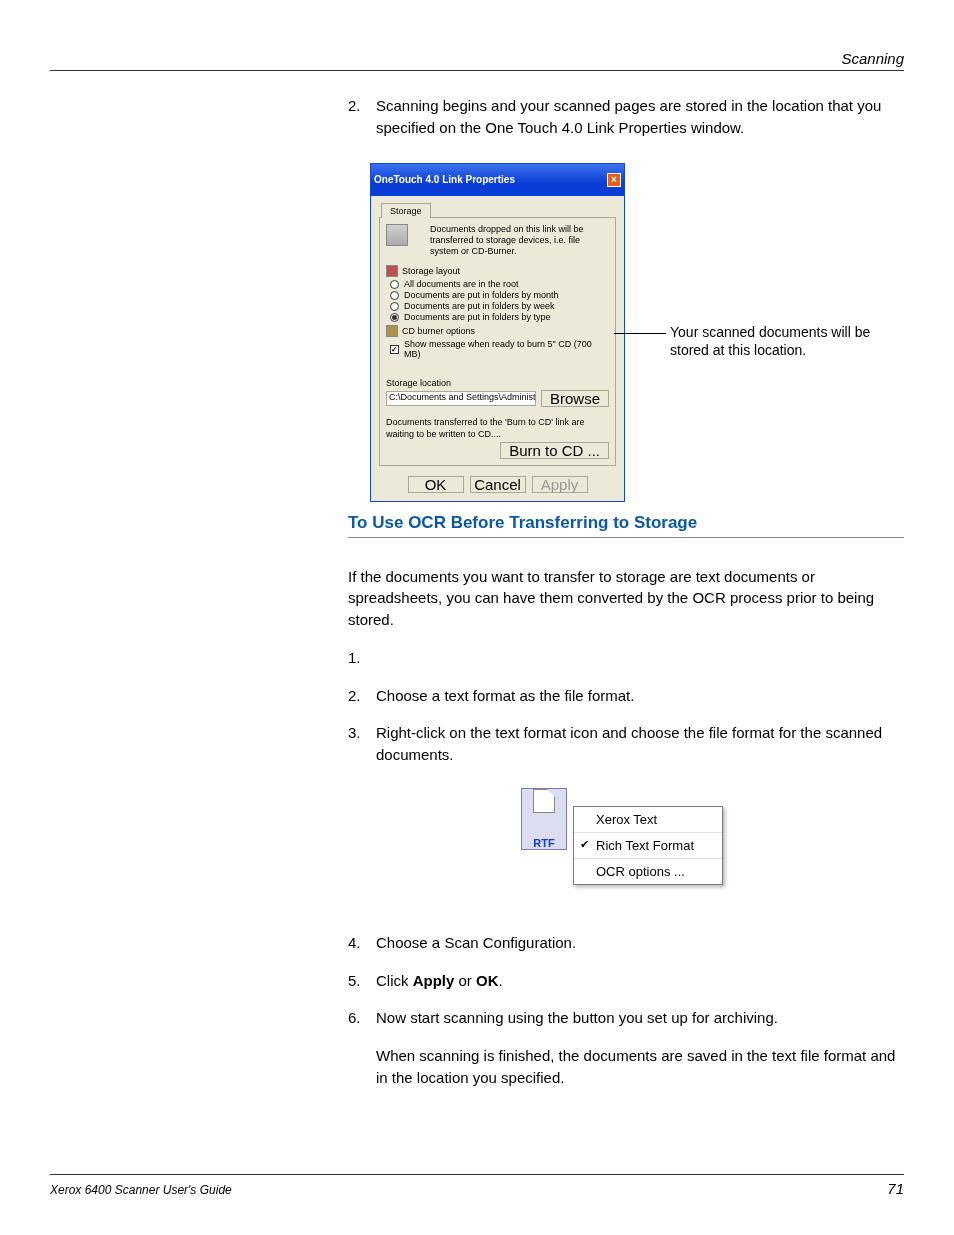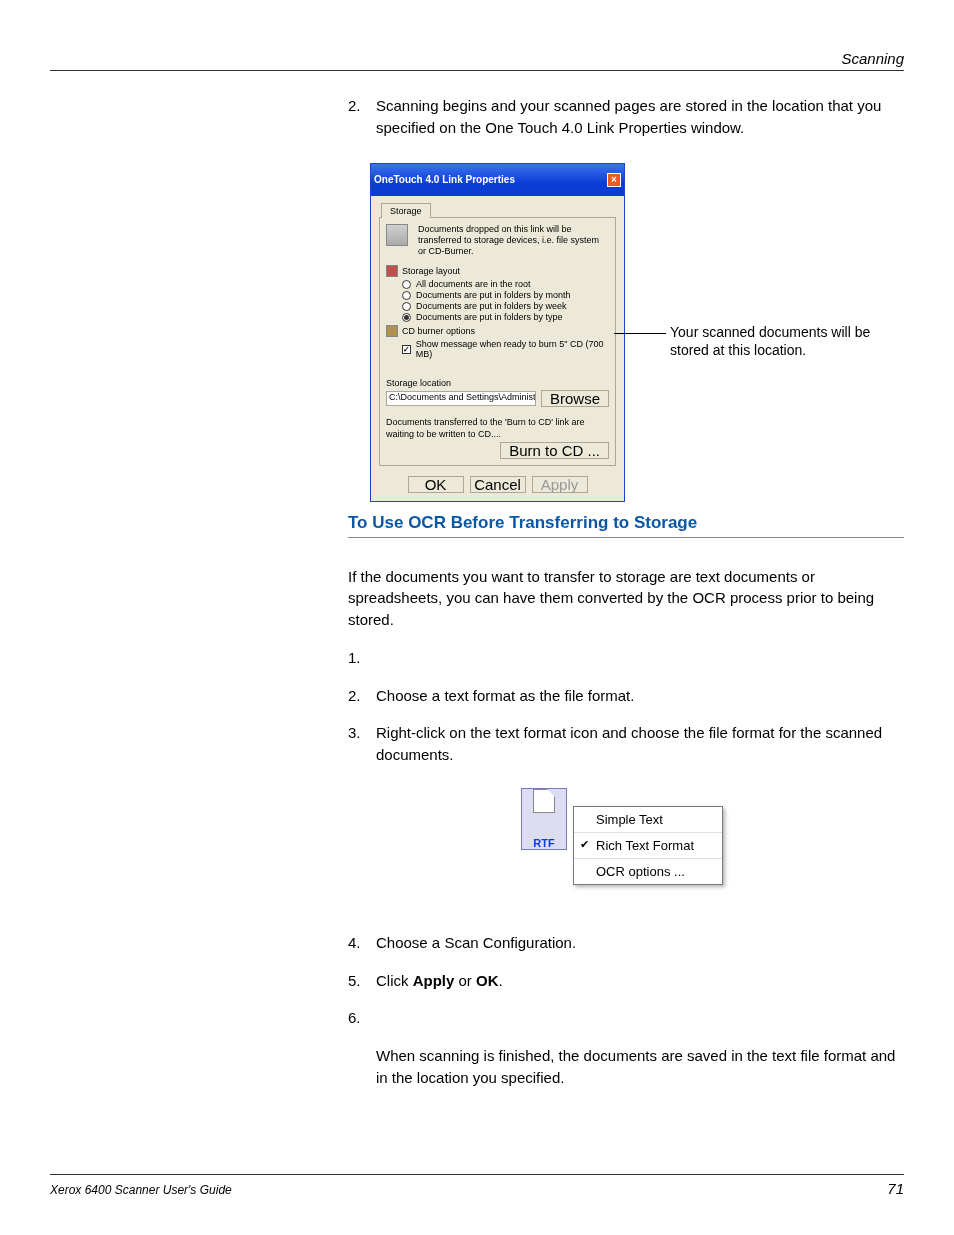--- a/index.html
+++ b/index.html
@@ -114,7 +114,7 @@
   }
   .desc-row {
     display: flex;
-    gap: 10px;
+    gap: 22px;
     align-items: flex-start;
     margin-bottom: 8px;
     line-height: 1.25;

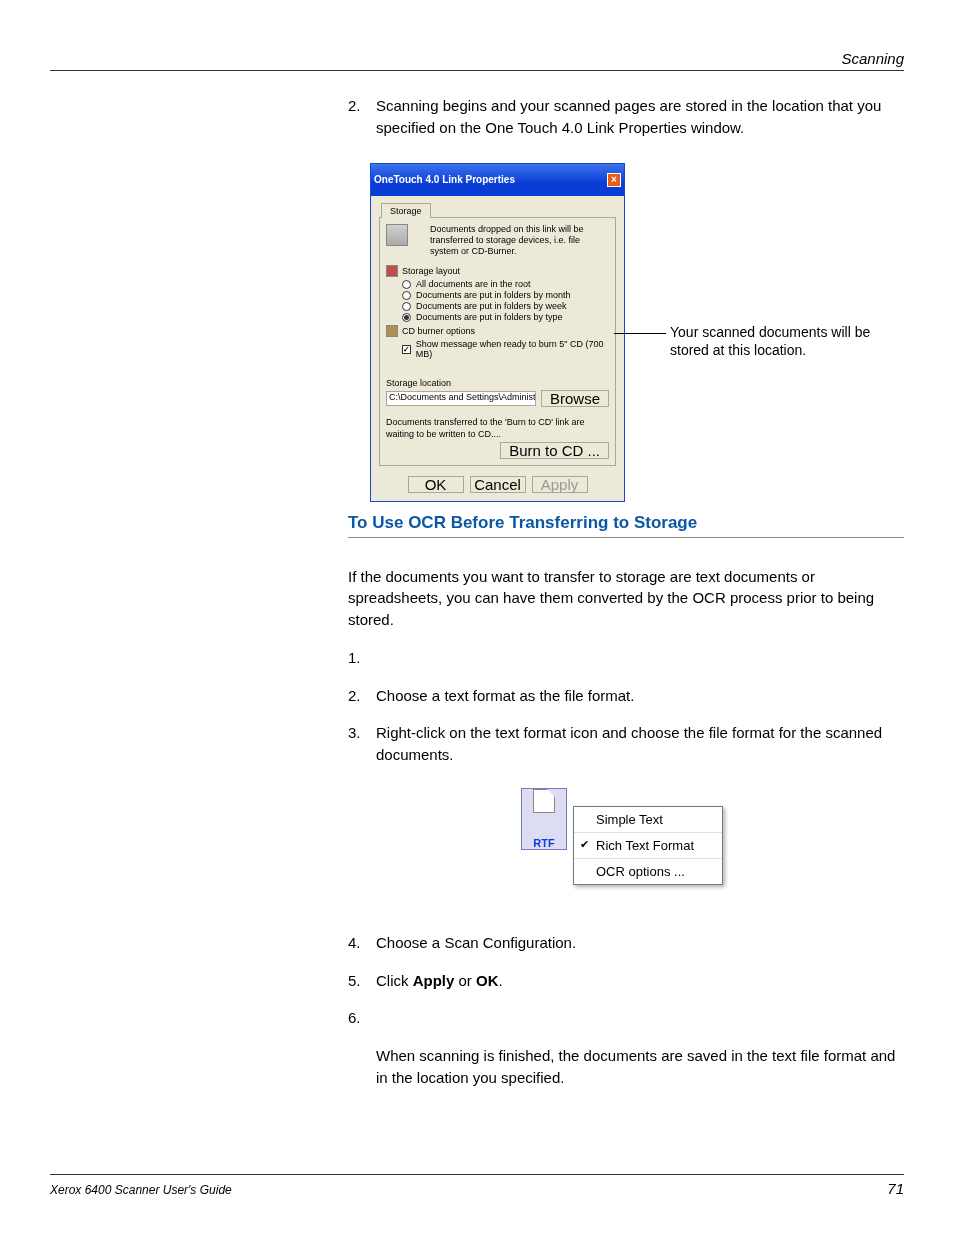--- a/index.html
+++ b/index.html
@@ -135,7 +135,7 @@
   }
   .radio-line, .check-line {
     display: flex; gap: 5px; align-items: center;
-    margin-left: 16px;
+    margin-left: 4px;
     margin-bottom: 1px;
   }
   .radio {

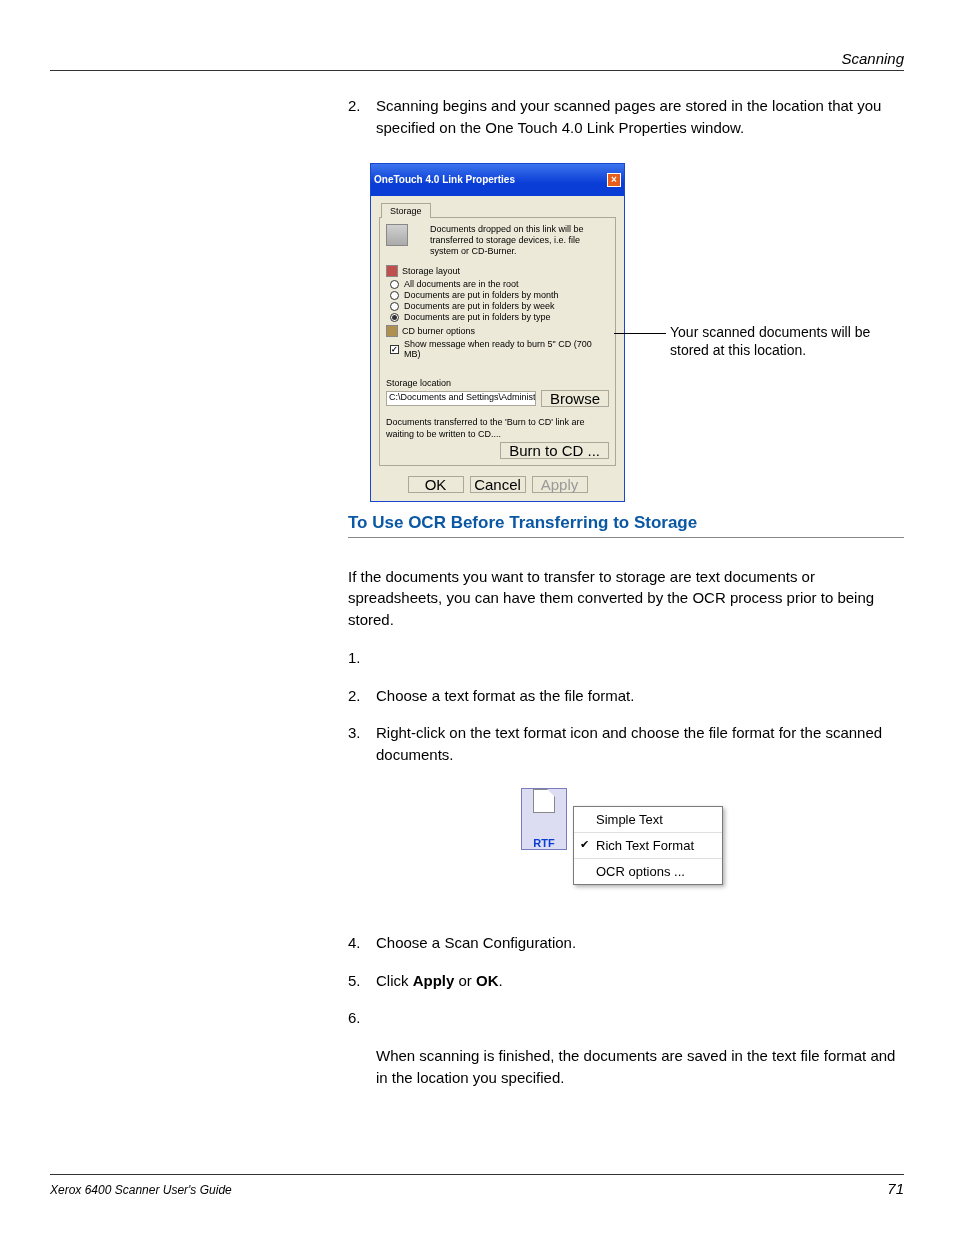--- a/index.html
+++ b/index.html
@@ -356,7 +356,7 @@
         <div class="rtf-label">RTF</div>
       </div>
       <div class="cm-menu">
-        <div class="cm-item">Simple Text</div>
+        <div class="cm-item">Xerox Text</div>
         <div class="cm-item checked">Rich Text Format</div>
         <div class="cm-item">OCR options ...</div>
       </div>

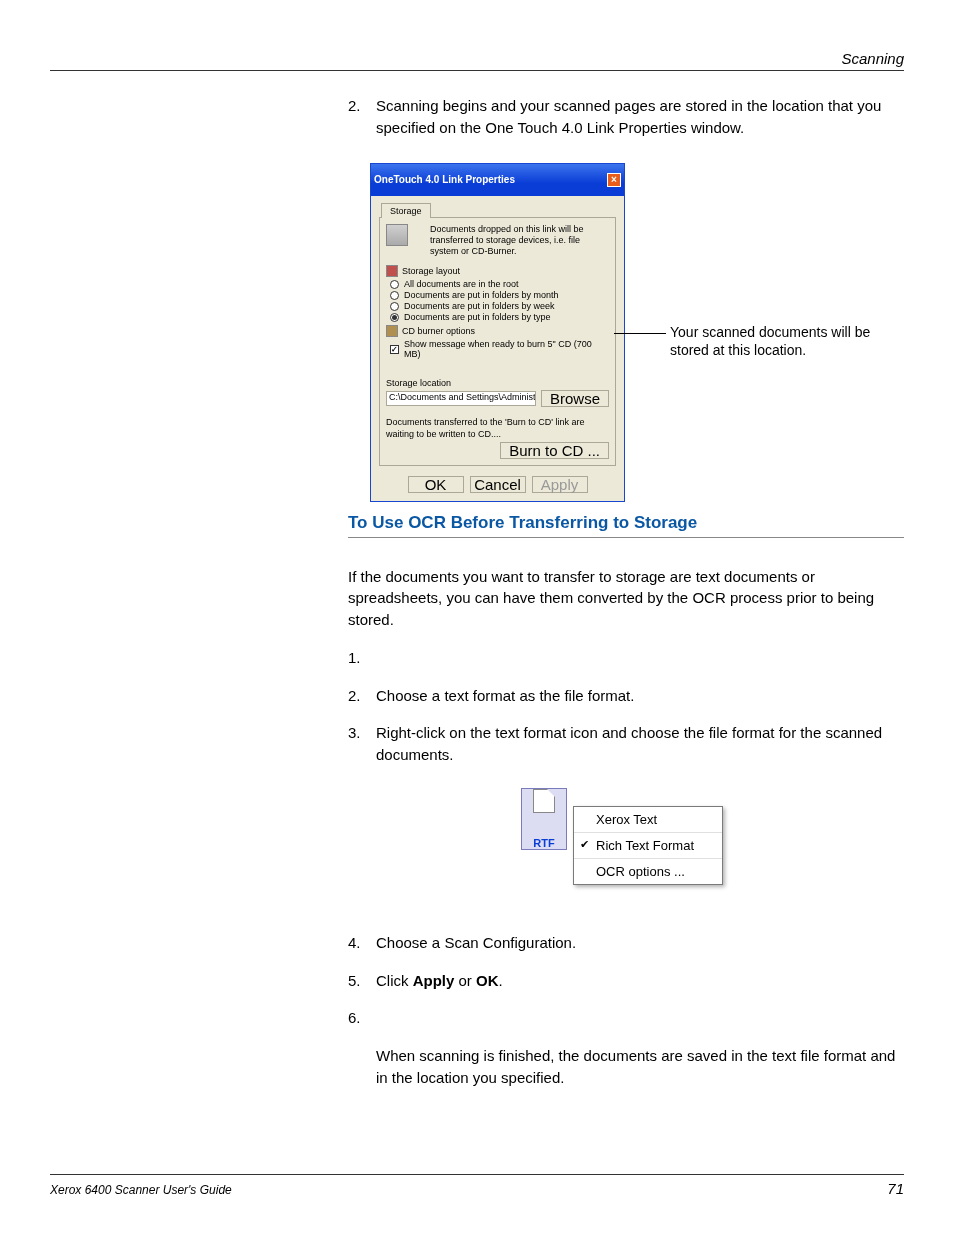--- a/index.html
+++ b/index.html
@@ -375,6 +375,7 @@
   </div>
   <div class="step">
     <div class="step-num">6.</div>
+    <div>Now start scanning using the button you set up for archiving.</div>
   </div>
 
   <div class="para indent">When scanning is finished, the documents are saved in the text file format and in the location you specified.</div>

